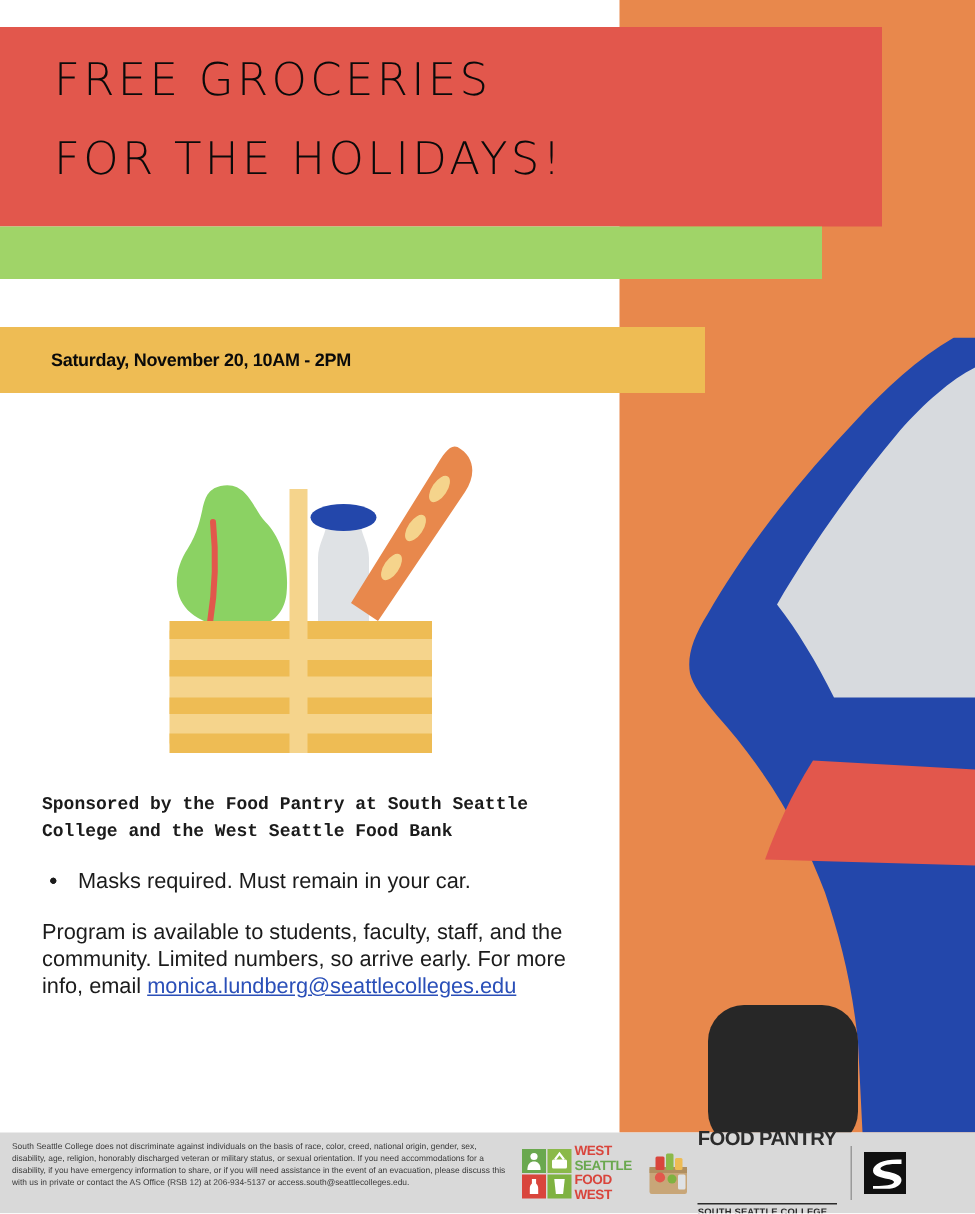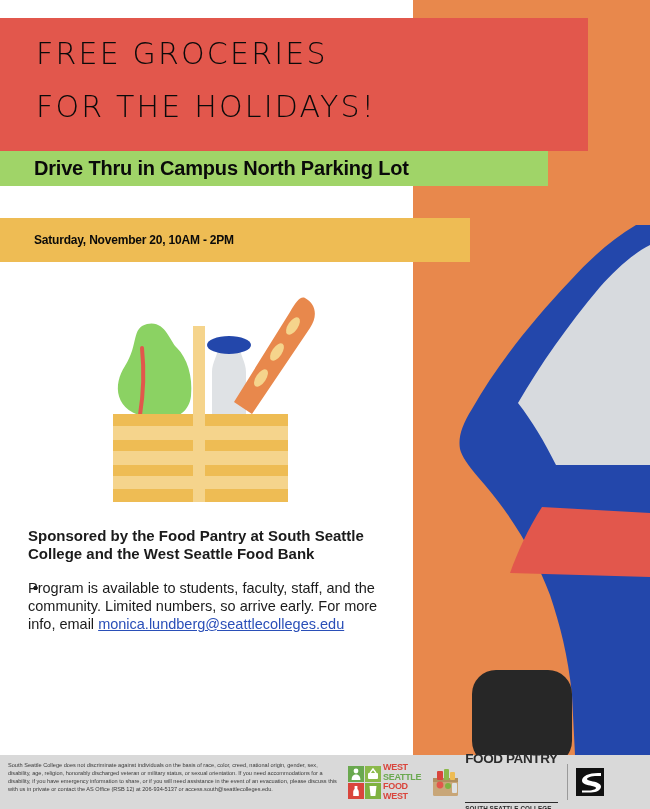--- a/index.html
+++ b/index.html
@@ -324,7 +324,6 @@
 FOR THE HOLIDAYS!</div>
 
   <div class="green-banner"></div>
-  <div class="subhead">Drive Thru in Campus North Parking Lot</div>
 
   <div class="yellow-banner"></div>
   <div class="datetime">Saturday, November 20, 10AM - 2PM</div>

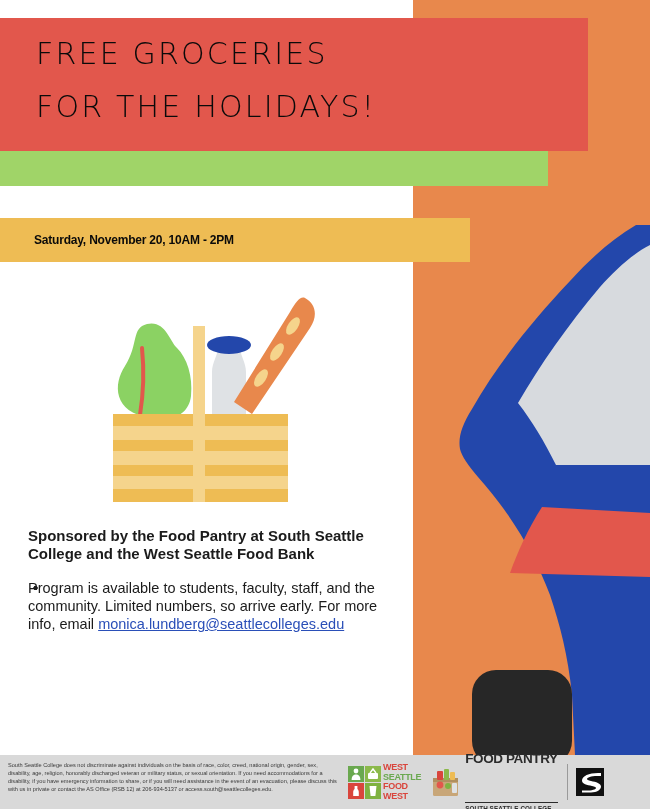--- a/index.html
+++ b/index.html
@@ -118,9 +118,9 @@
     color: #1b1b1b;
   }
   .sponsor {
-    font-family: Liberation Sans, sans-serif;
-    font-weight: bold;
-    font-size: 15px;
+    font-family: Liberation Mono, monospace;
+    font-weight: bold;
+    font-size: 12px;
     line-height: 18px;
     margin: 0 0 13px 0;
   }

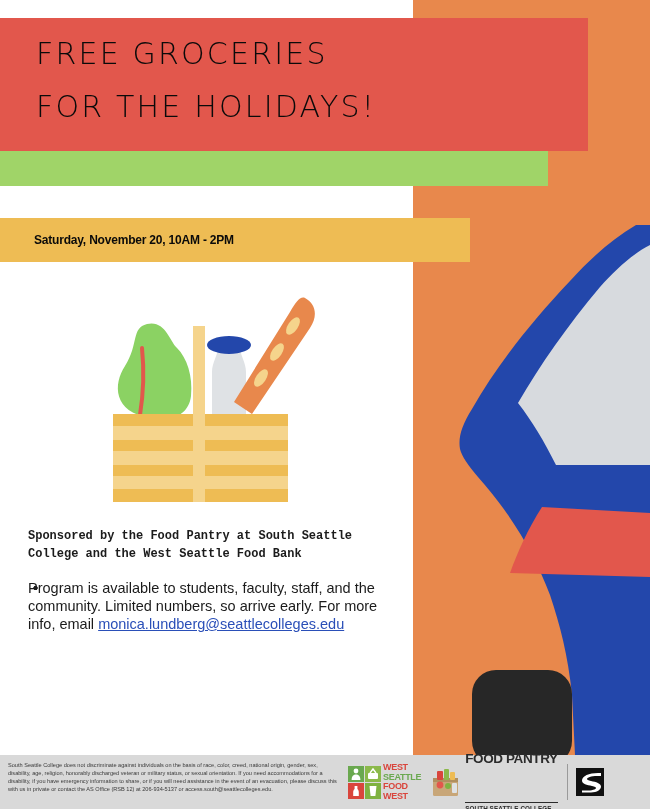--- a/index.html
+++ b/index.html
@@ -373,6 +373,7 @@
       </li>
       <li>
         <span class="dot">•</span>
+        <span>Masks required. Must remain in your car.</span>
       </li>
     </ul>
     <p class="program">

